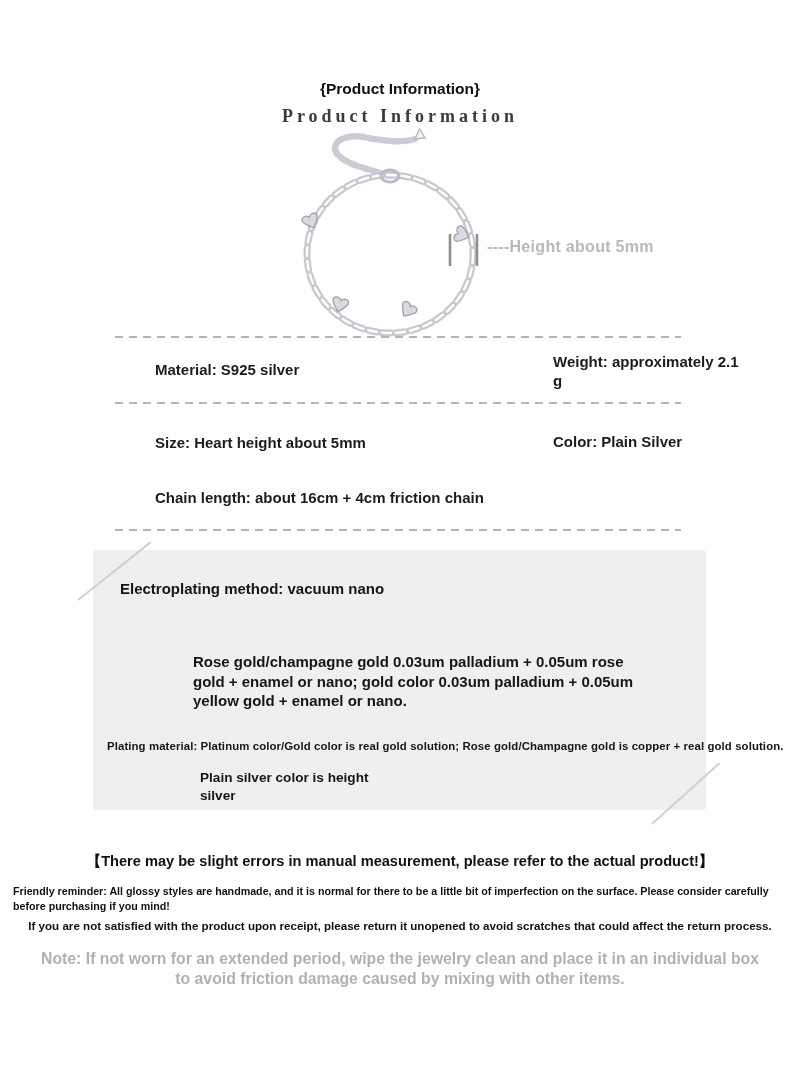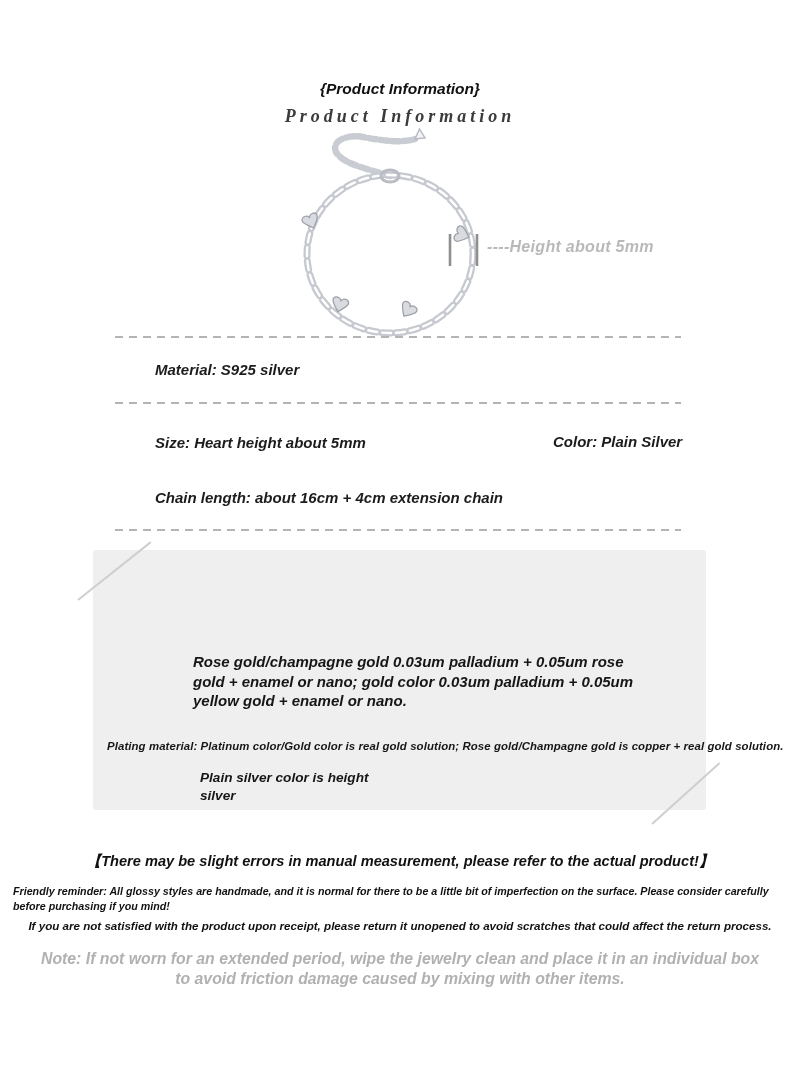--- a/index.html
+++ b/index.html
@@ -10,7 +10,6 @@
     font-family:"Liberation Sans", sans-serif;
     color:#1c1c1c;
     overflow:hidden;
-    font-style:italic;
   }
   .abs{position:absolute;}
   .title-bracketed{

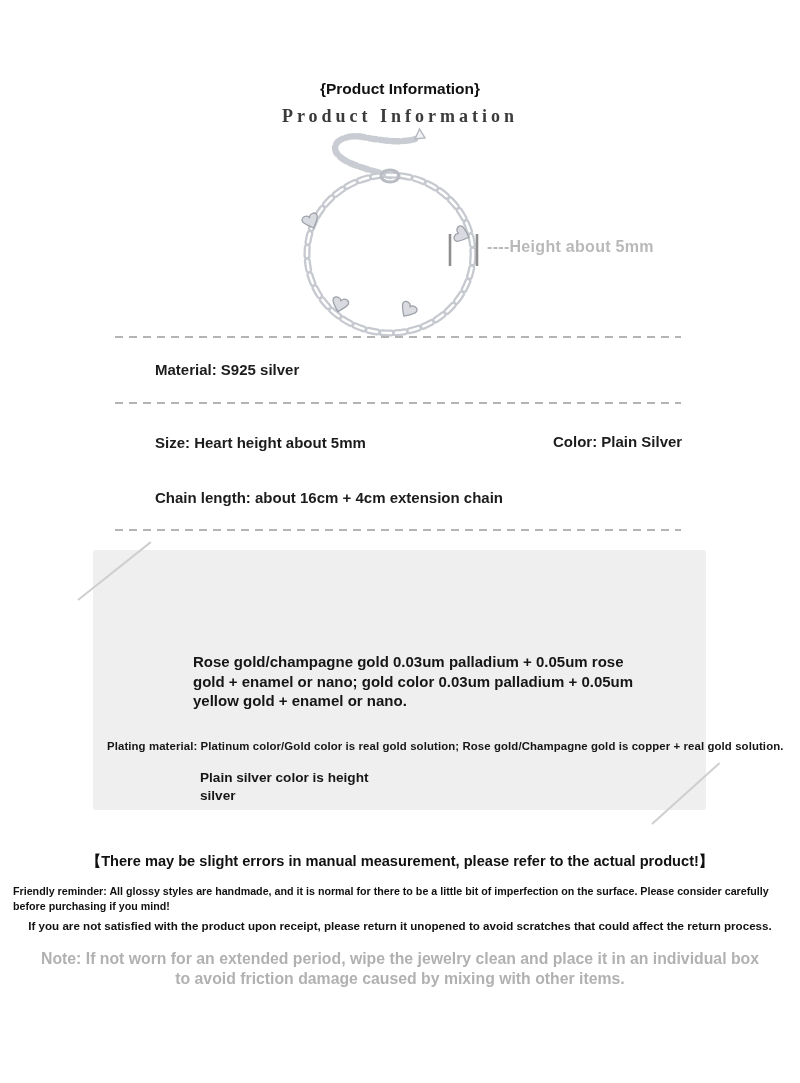--- a/index.html
+++ b/index.html
@@ -97,6 +97,7 @@
   <div class="abs dashline" style="top:336px"></div>
 
   <div class="abs spec spec-left" style="top:361px">Material: S925 silver</div>
+  <div class="abs spec spec-right" style="top:353px">Weight: approximately 2.1 g</div>
 
   <div class="abs dashline" style="top:402px"></div>
 

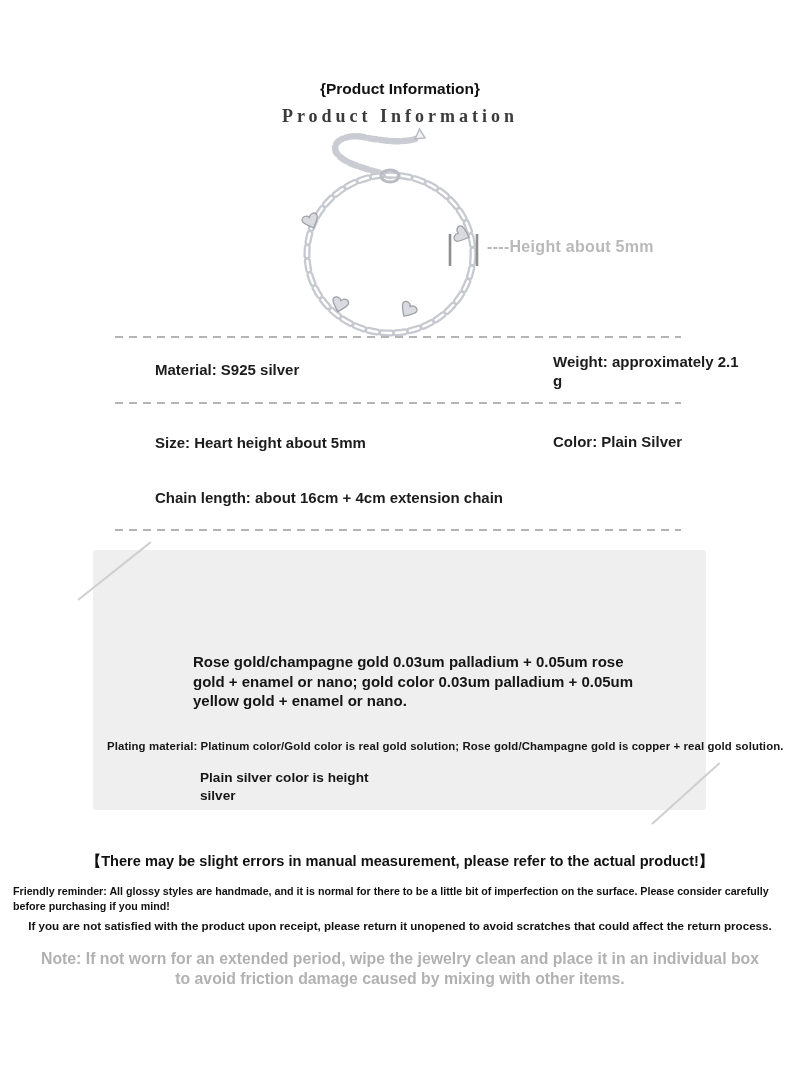--- a/index.html
+++ b/index.html
@@ -104,7 +104,7 @@
   <div class="abs spec spec-left" style="top:434px">Size: Heart height about 5mm</div>
   <div class="abs spec spec-right" style="top:433px">Color: Plain Silver</div>
 
-  <div class="abs spec spec-left" style="top:489px">Chain length: about 16cm + 4cm extension chain</div>
+  <div class="abs spec spec-left" style="top:489px">Chain length: about 16cm + 4cm friction chain</div>
 
   <div class="abs dashline" style="top:529px"></div>
 

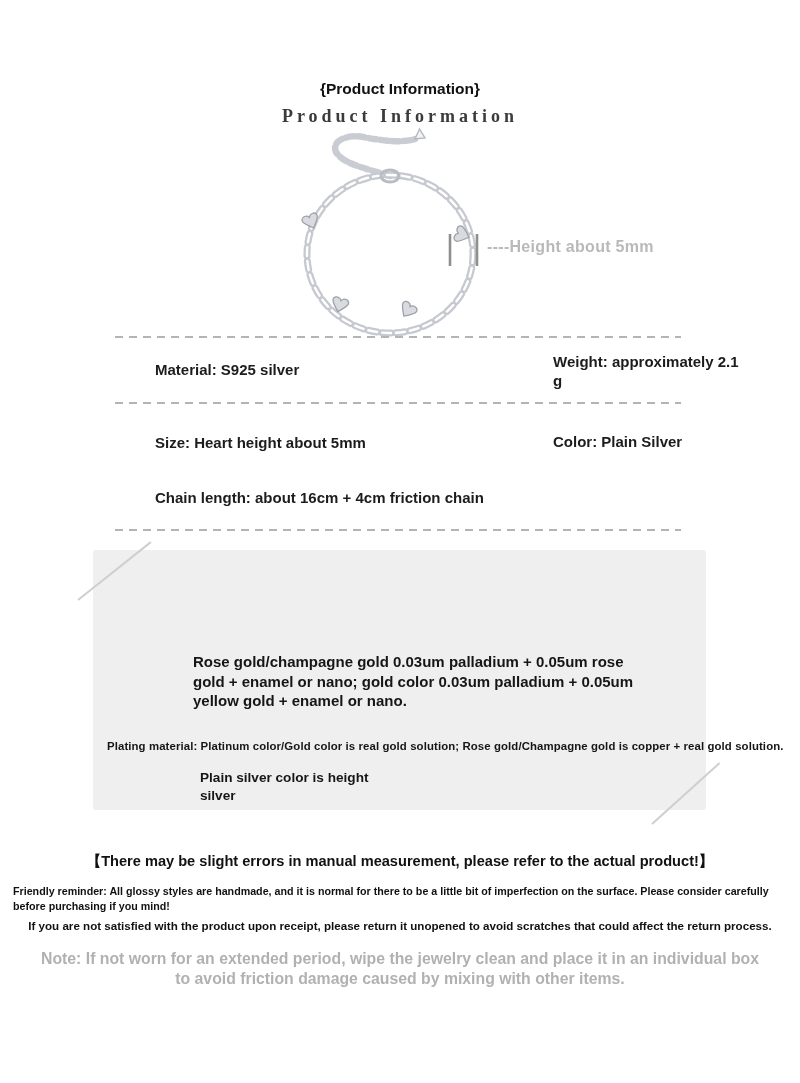--- a/index.html
+++ b/index.html
@@ -112,6 +112,7 @@
   <div class="abs diag" style="left:78px;top:599px;width:93px;transform:rotate(-38.5deg)"></div>
   <div class="abs diag" style="left:652px;top:823px;width:91px;transform:rotate(-42deg)"></div>
 
+  <div class="abs box-text electro">Electroplating method: vacuum nano</div>
   <div class="abs box-text rosegold">Rose gold/champagne gold 0.03um palladium + 0.05um rose gold + enamel or nano; gold color 0.03um palladium + 0.05um yellow gold + enamel or nano.</div>
   <div class="abs box-text platingmat">Plating material: Platinum color/Gold color is real gold solution; Rose gold/Champagne gold is copper + real gold solution.</div>
   <div class="abs box-text plainsilver">Plain silver color is height silver</div>

